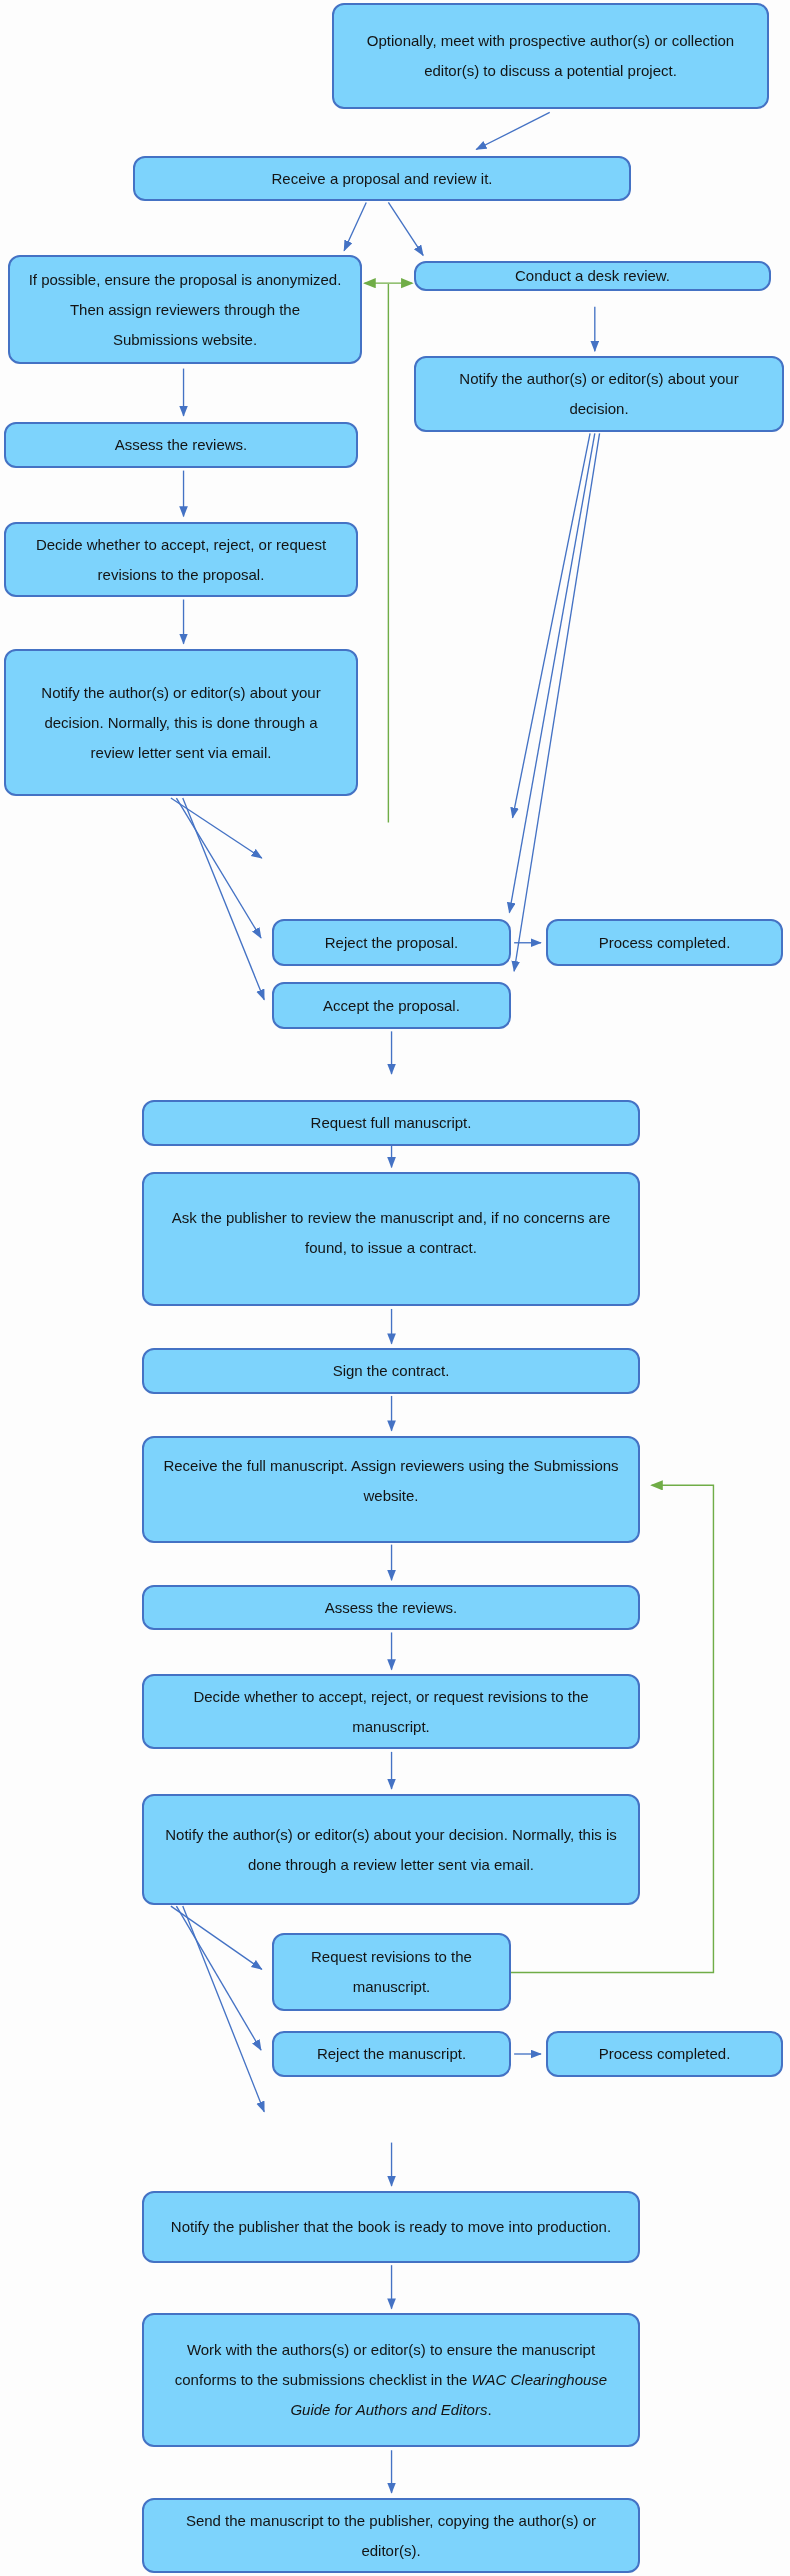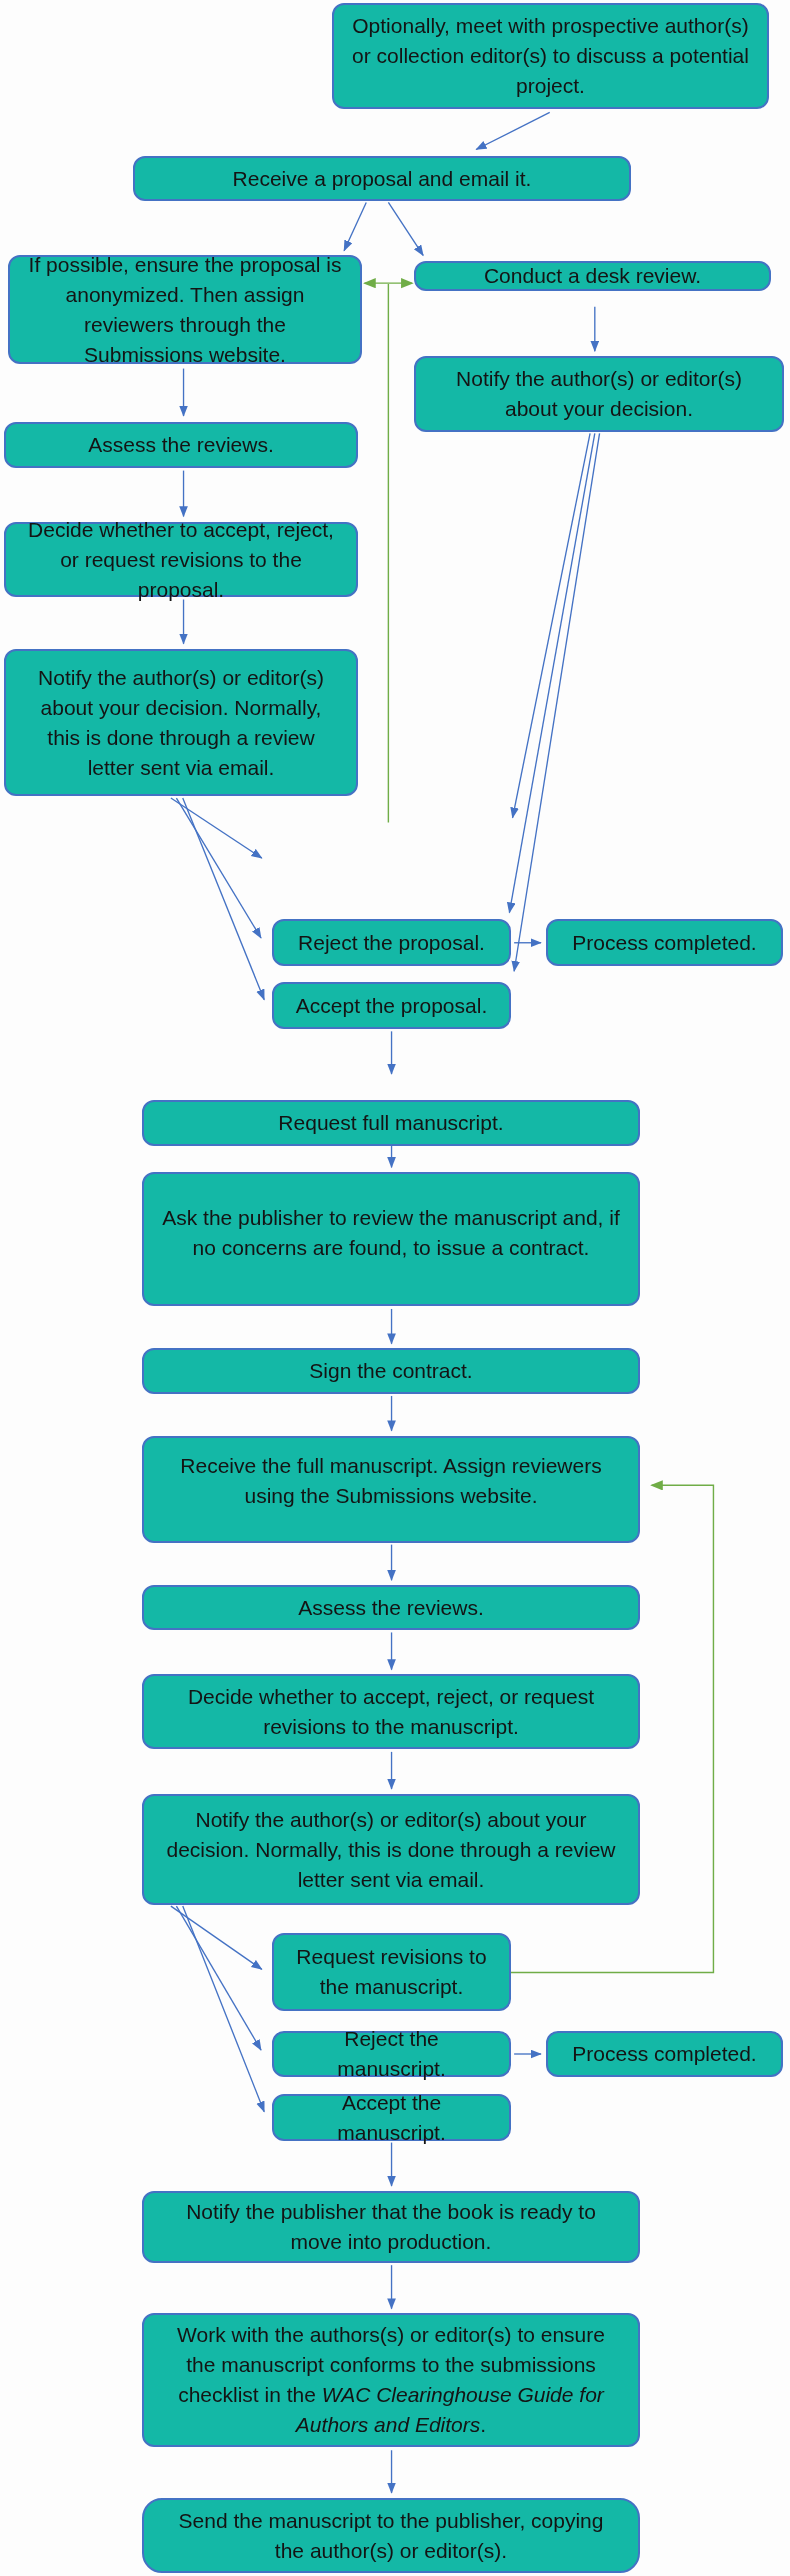--- a/index.html
+++ b/index.html
@@ -11,10 +11,10 @@
   .edge-b{stroke:#4472C4;stroke-width:1.7;fill:none;}
   .edge-g{stroke:#70AD47;stroke-width:1.8;fill:none;}
   .node{
-    position:absolute;box-sizing:border-box;background:#14b8a6;
+    position:absolute;box-sizing:border-box;background:#7dd3fc;
     border:2.8px solid #4472C4;border-radius:12px;
     display:flex;align-items:center;justify-content:center;
-    text-align:center;font-size:21px;line-height:30px;
+    text-align:center;font-size:15px;line-height:30px;
     padding:0 17.4px;
   }
   .node .txt{width:100%;}

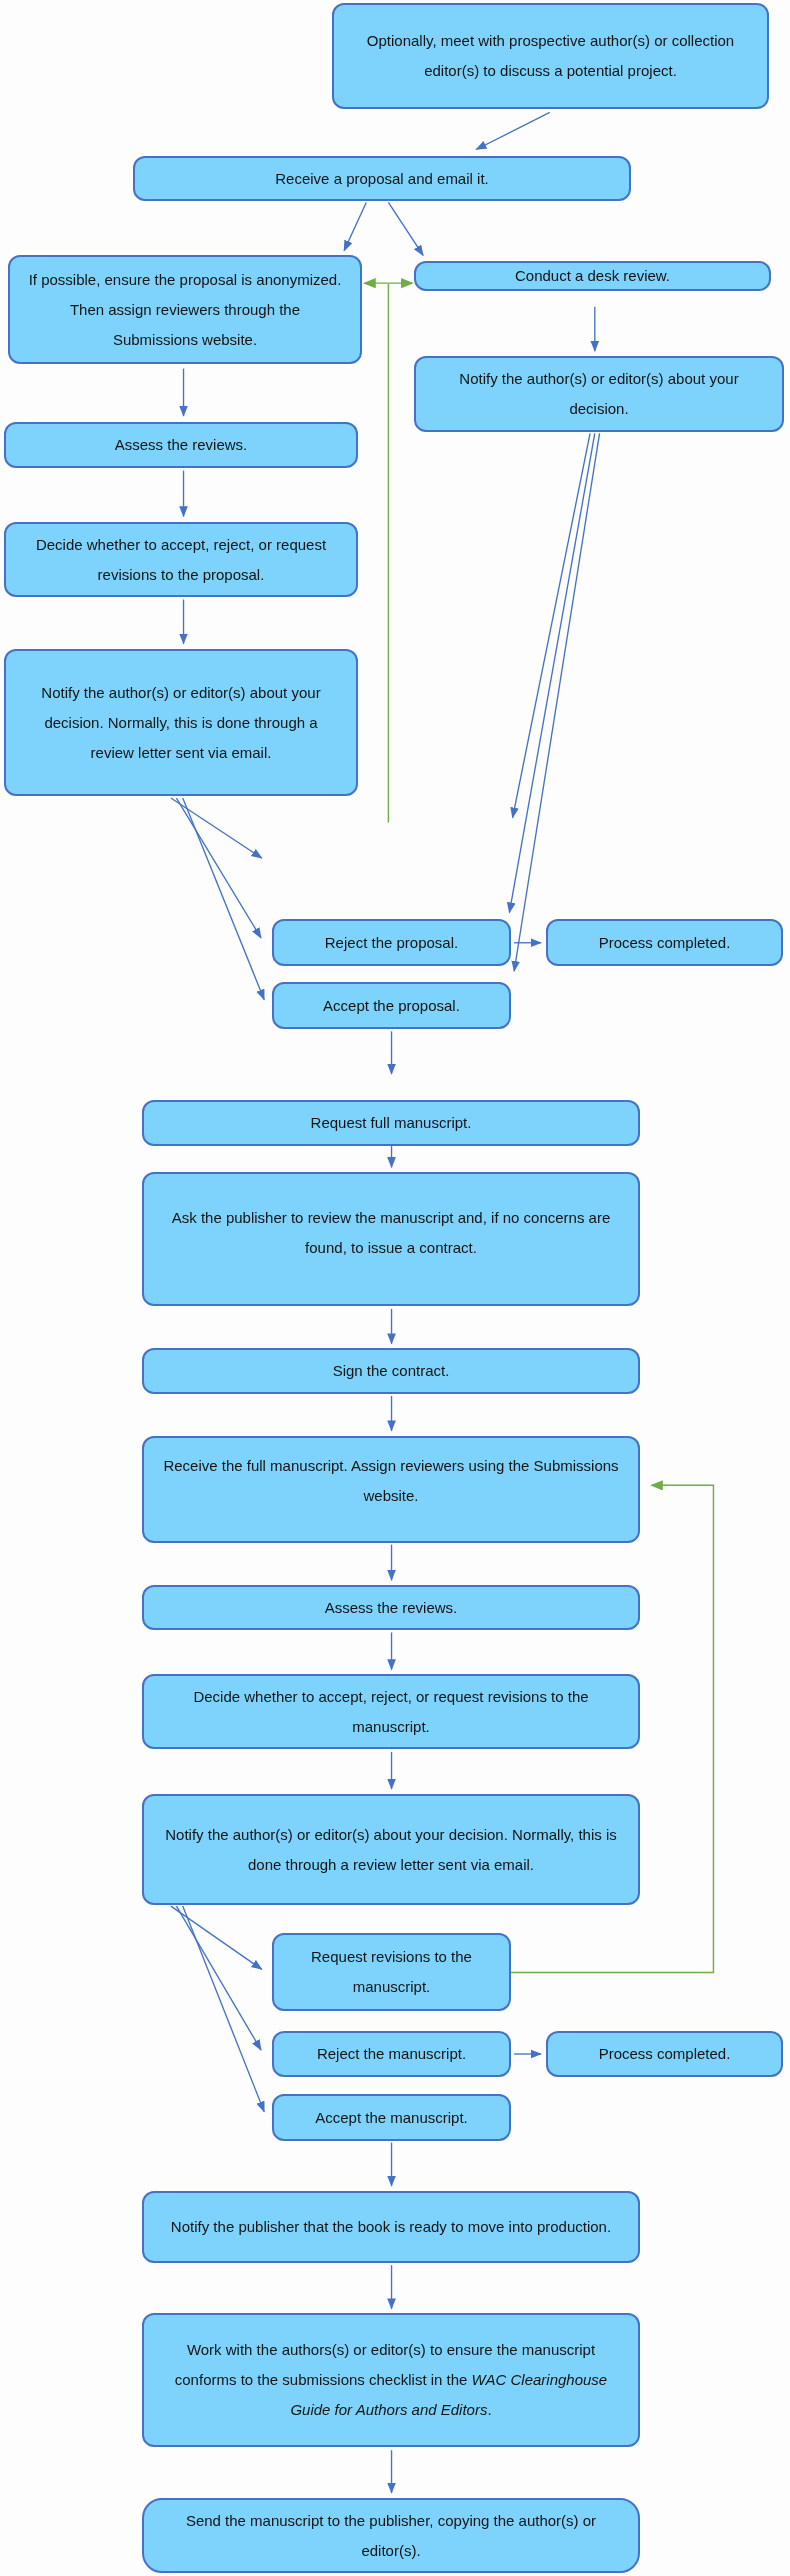--- a/index.html
+++ b/index.html
@@ -74,7 +74,7 @@
   </div>
 
   <div class="node" style="left:133px;top:156px;width:498px;height:45px;">
-    <div class="txt">Receive a proposal and email it.</div>
+    <div class="txt">Receive a proposal and review it.</div>
   </div>
 
   <div class="node" style="left:8px;top:255px;width:354px;height:109px;">

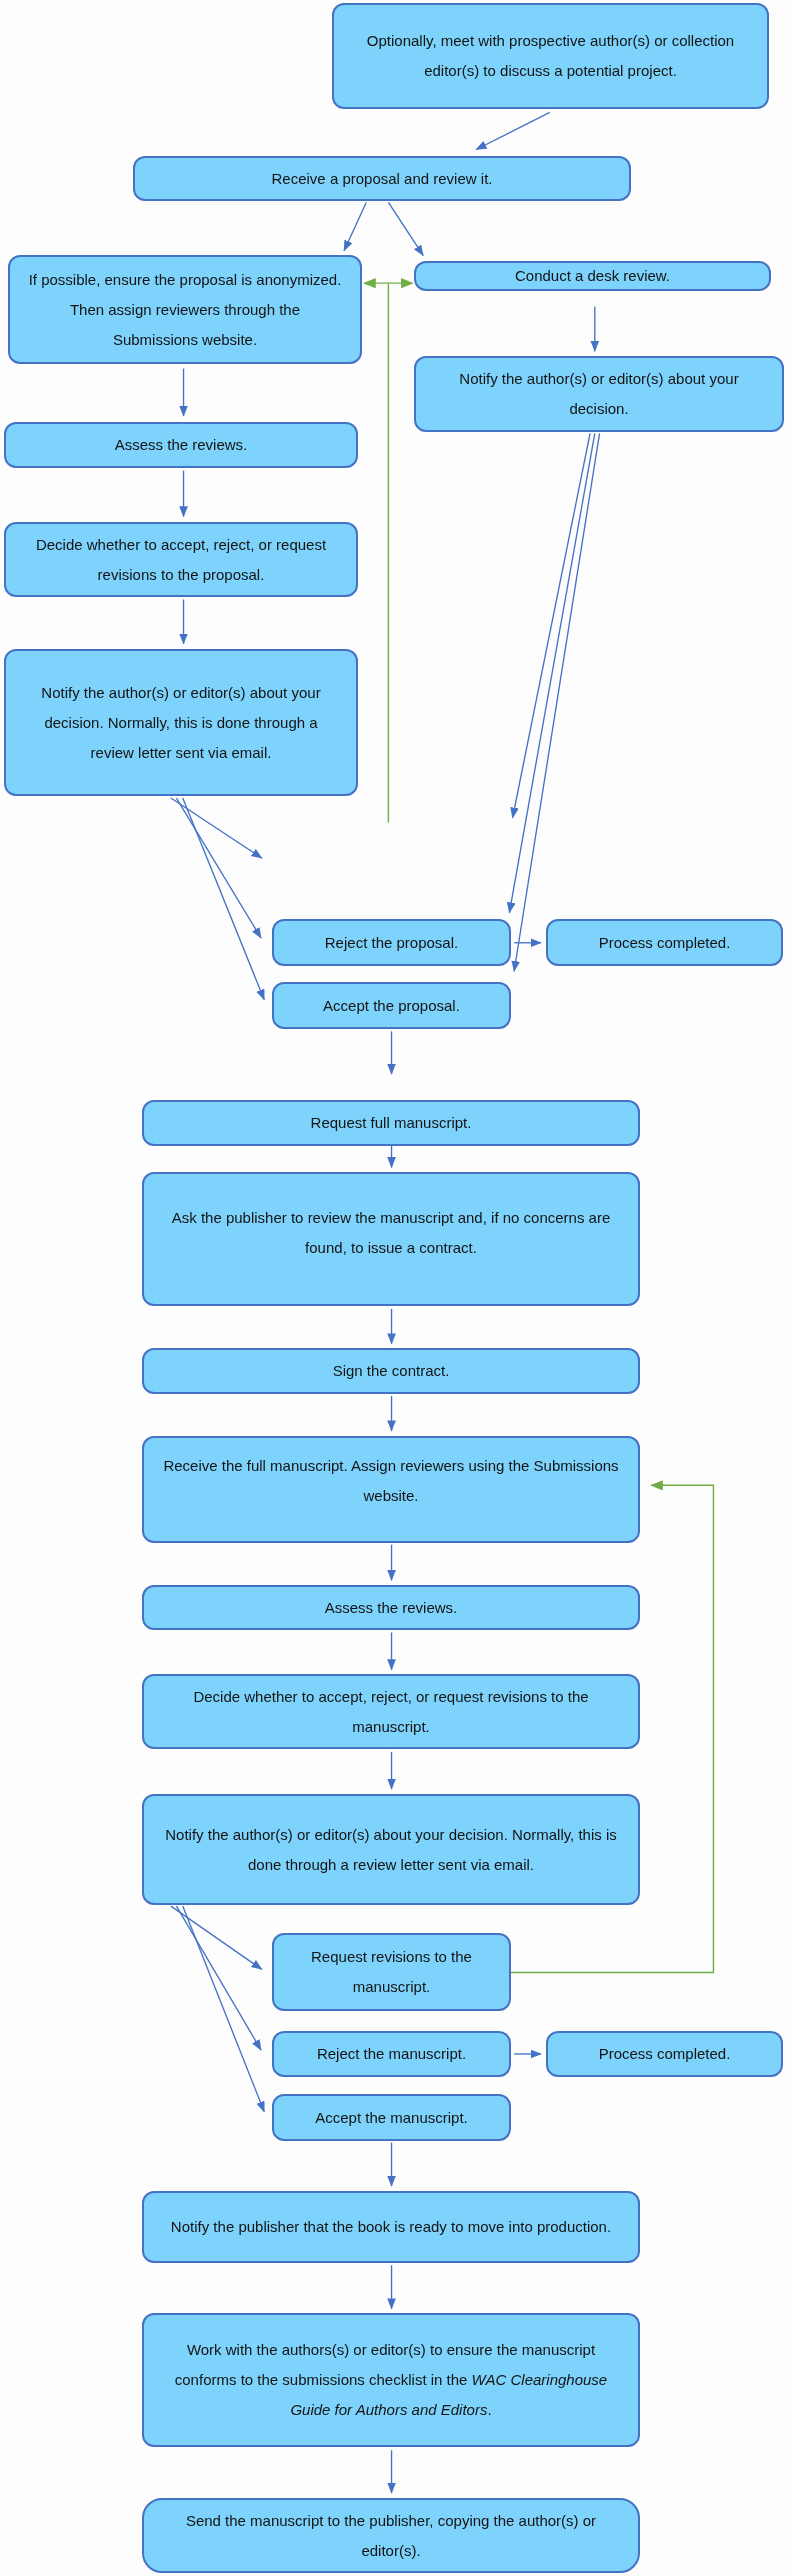--- a/index.html
+++ b/index.html
@@ -154,9 +154,6 @@
     <div class="txt">Process completed.</div>
   </div>
 
-  <div class="node" style="left:272px;top:2094px;width:239px;height:47px;">
-    <div class="txt">Accept the manuscript.</div>
-  </div>
 
   <div class="node" style="left:142px;top:2191px;width:498px;height:72px;">
     <div class="txt">Notify the publisher that the book is ready to move into production.</div>

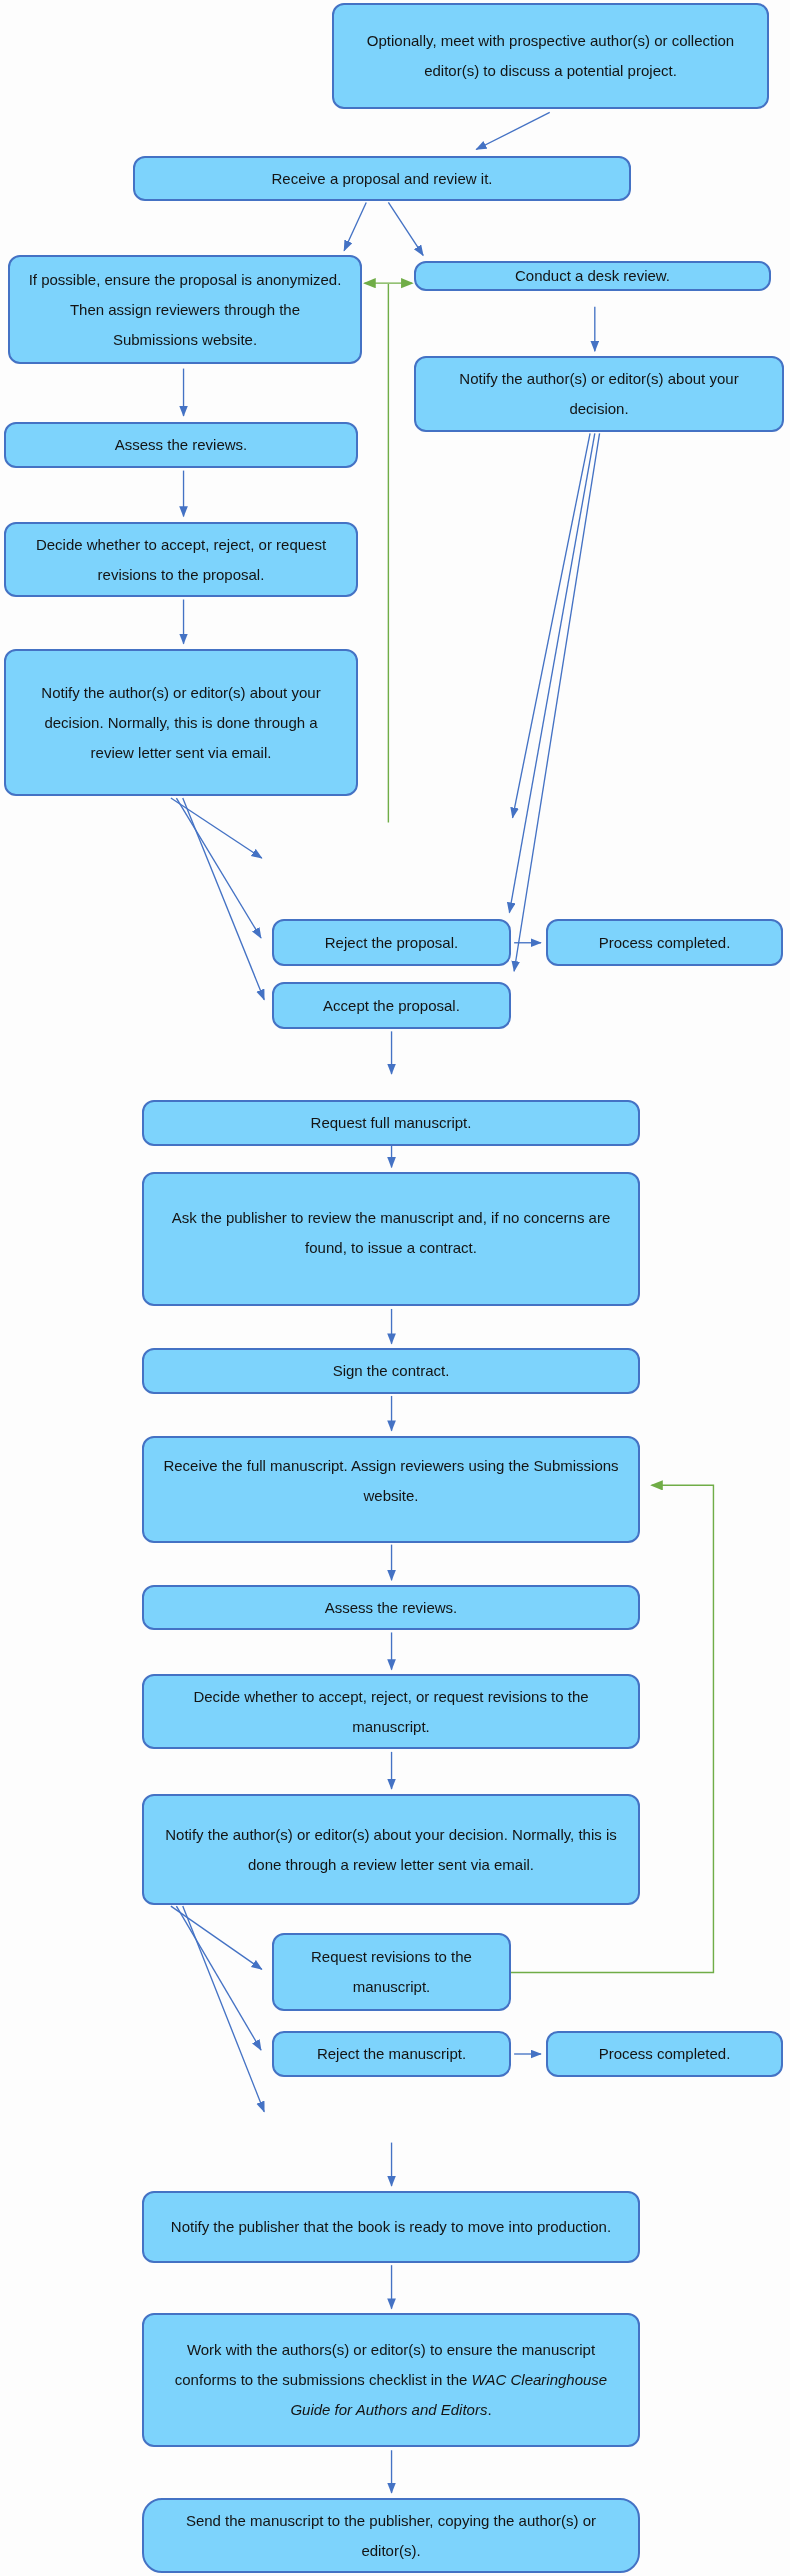--- a/index.html
+++ b/index.html
@@ -163,7 +163,7 @@
     <div class="txt"><span>Work with the authors(s) or editor(s) to ensure the manuscript conforms to the submissions checklist in the </span><i>WAC Clearinghouse Guide for Authors and Editors</i><span>.</span></div>
   </div>
 
-  <div class="node" style="left:142px;top:2498px;width:498px;height:75px;border-radius:20px;">
+  <div class="node" style="left:142px;top:2498px;width:498px;height:75px;">
     <div class="txt">Send the manuscript to the publisher, copying the author(s) or editor(s).</div>
   </div>
 

